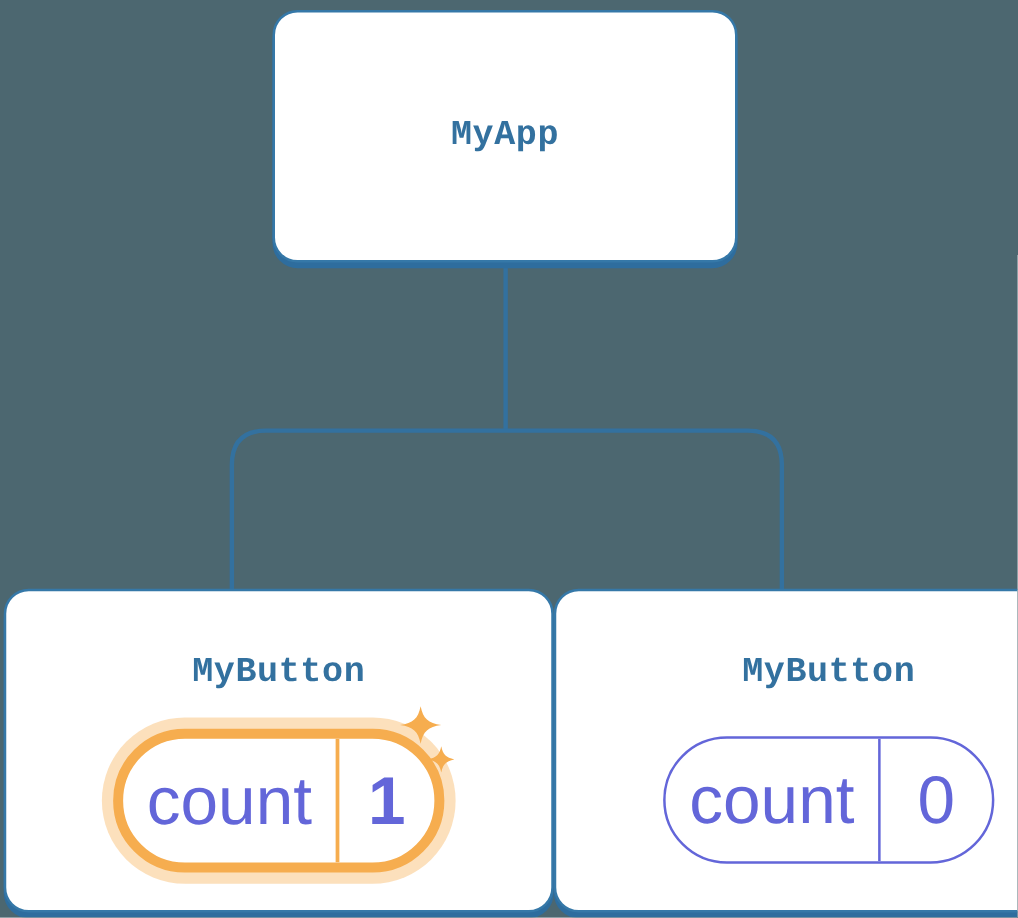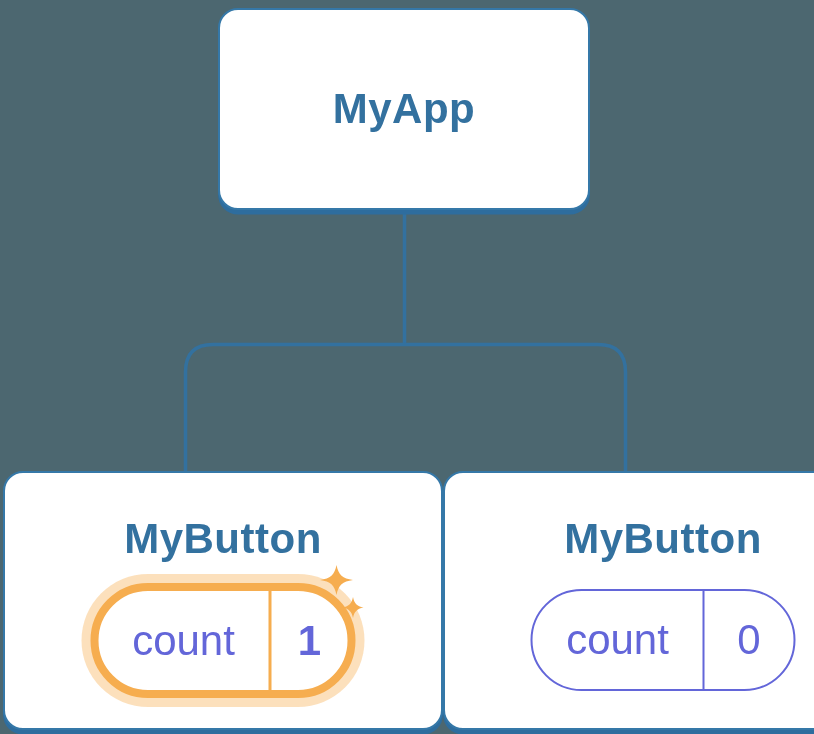--- a/index.html
+++ b/index.html
@@ -42,10 +42,11 @@
   .card.child.right{left:443px;}
   .node-title{
     color:var(--title-blue);
-    font-size:42px;font-weight:700;
+    font-size:28px;font-weight:700;
     letter-spacing:0.5px;
     line-height:48px;
     white-space:nowrap;
+    font-family:Liberation Mono, monospace;
   }
   .child .node-title{
     position:absolute;top:42px;left:0;right:0;

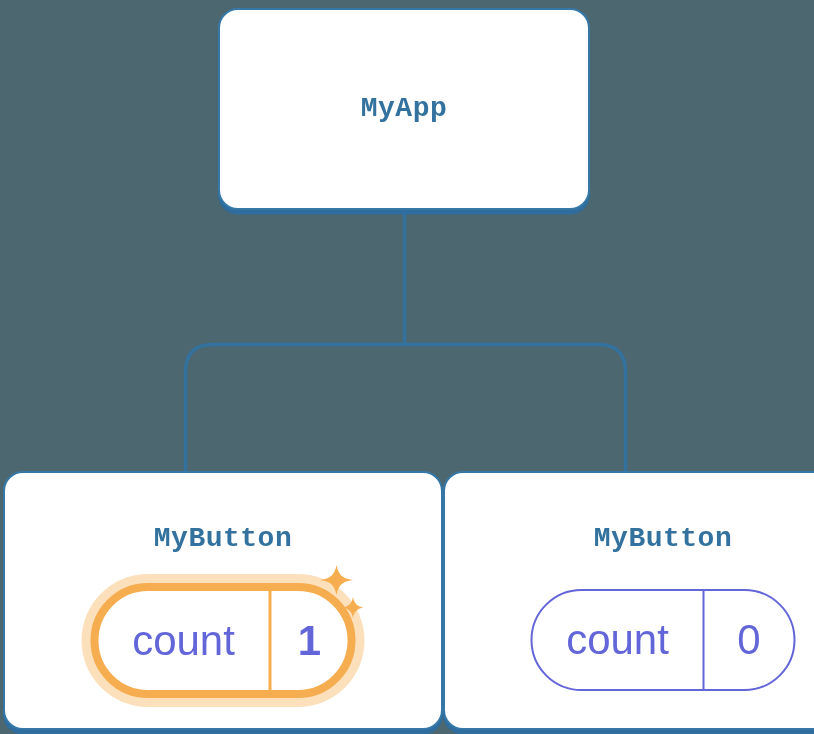--- a/index.html
+++ b/index.html
@@ -73,7 +73,7 @@
   .pill .cell{
     display:flex;align-items:center;justify-content:center;
     color:var(--purple);
-    font-size:42px;line-height:1;
+    font-size:54px;line-height:1;
     white-space:nowrap;
   }
   .pill .cell.name{flex:0 0 170px;}

